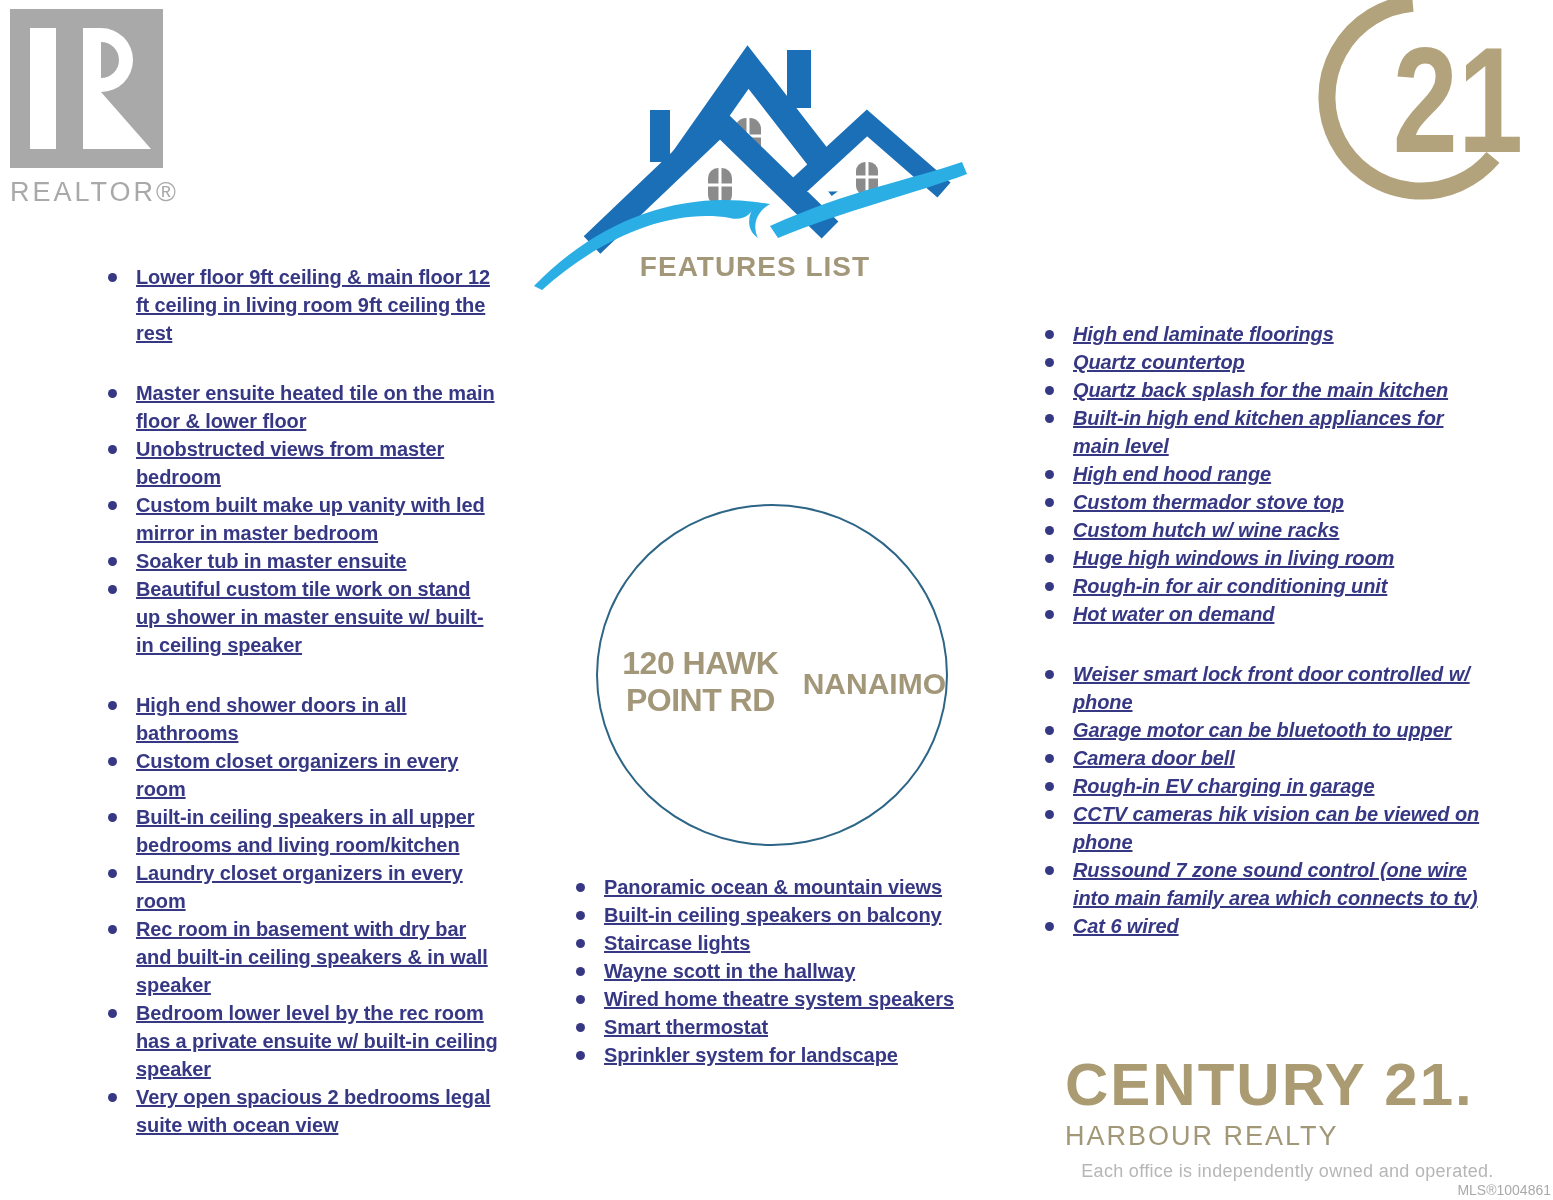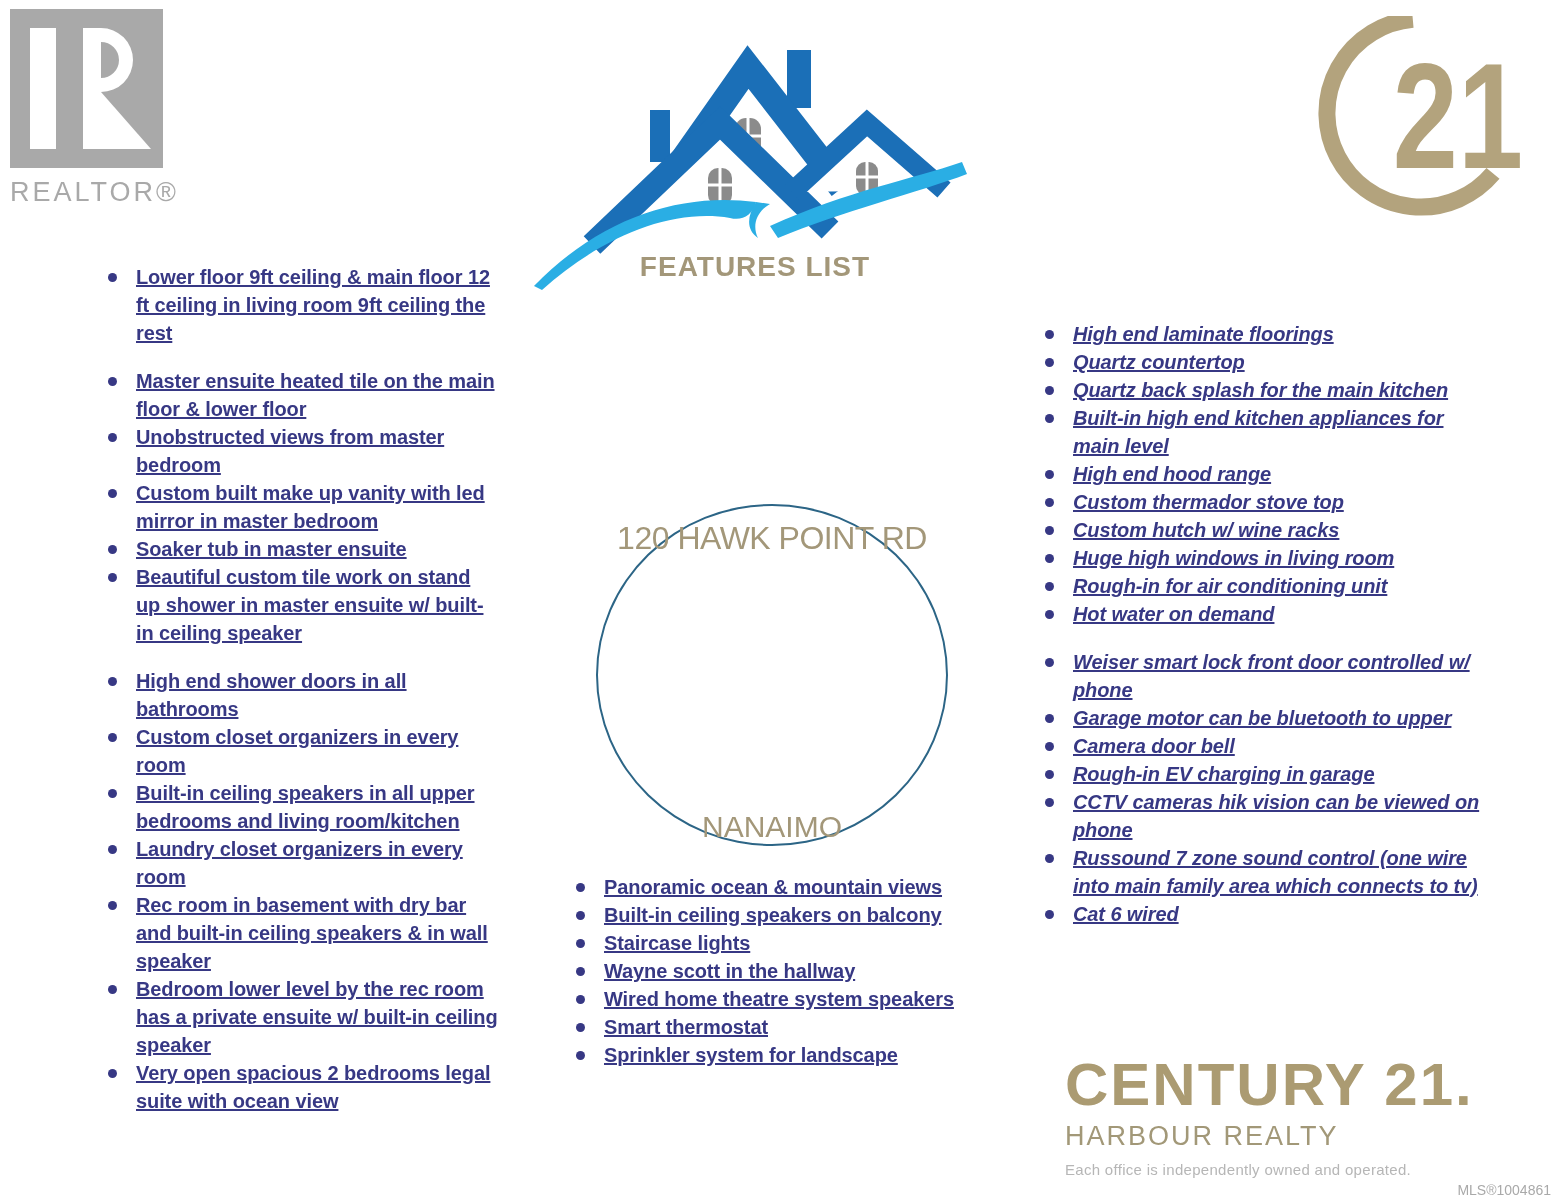--- a/index.html
+++ b/index.html
@@ -20,7 +20,7 @@
     font-size:28px;font-weight:bold;letter-spacing:1px;color:var(--c-gold);
   }
   
-  .c21-seal{position:absolute;left:1293px;top:16px;width:260px;height:212px;}
+  .c21-seal{position:absolute;left:1293px;top:0px;width:260px;height:212px;}
   
   ul.feature-list{list-style:none;margin:0;padding:0;position:absolute;color:var(--c-text_blue);text-decoration:underline;}
   ul.feature-list li{

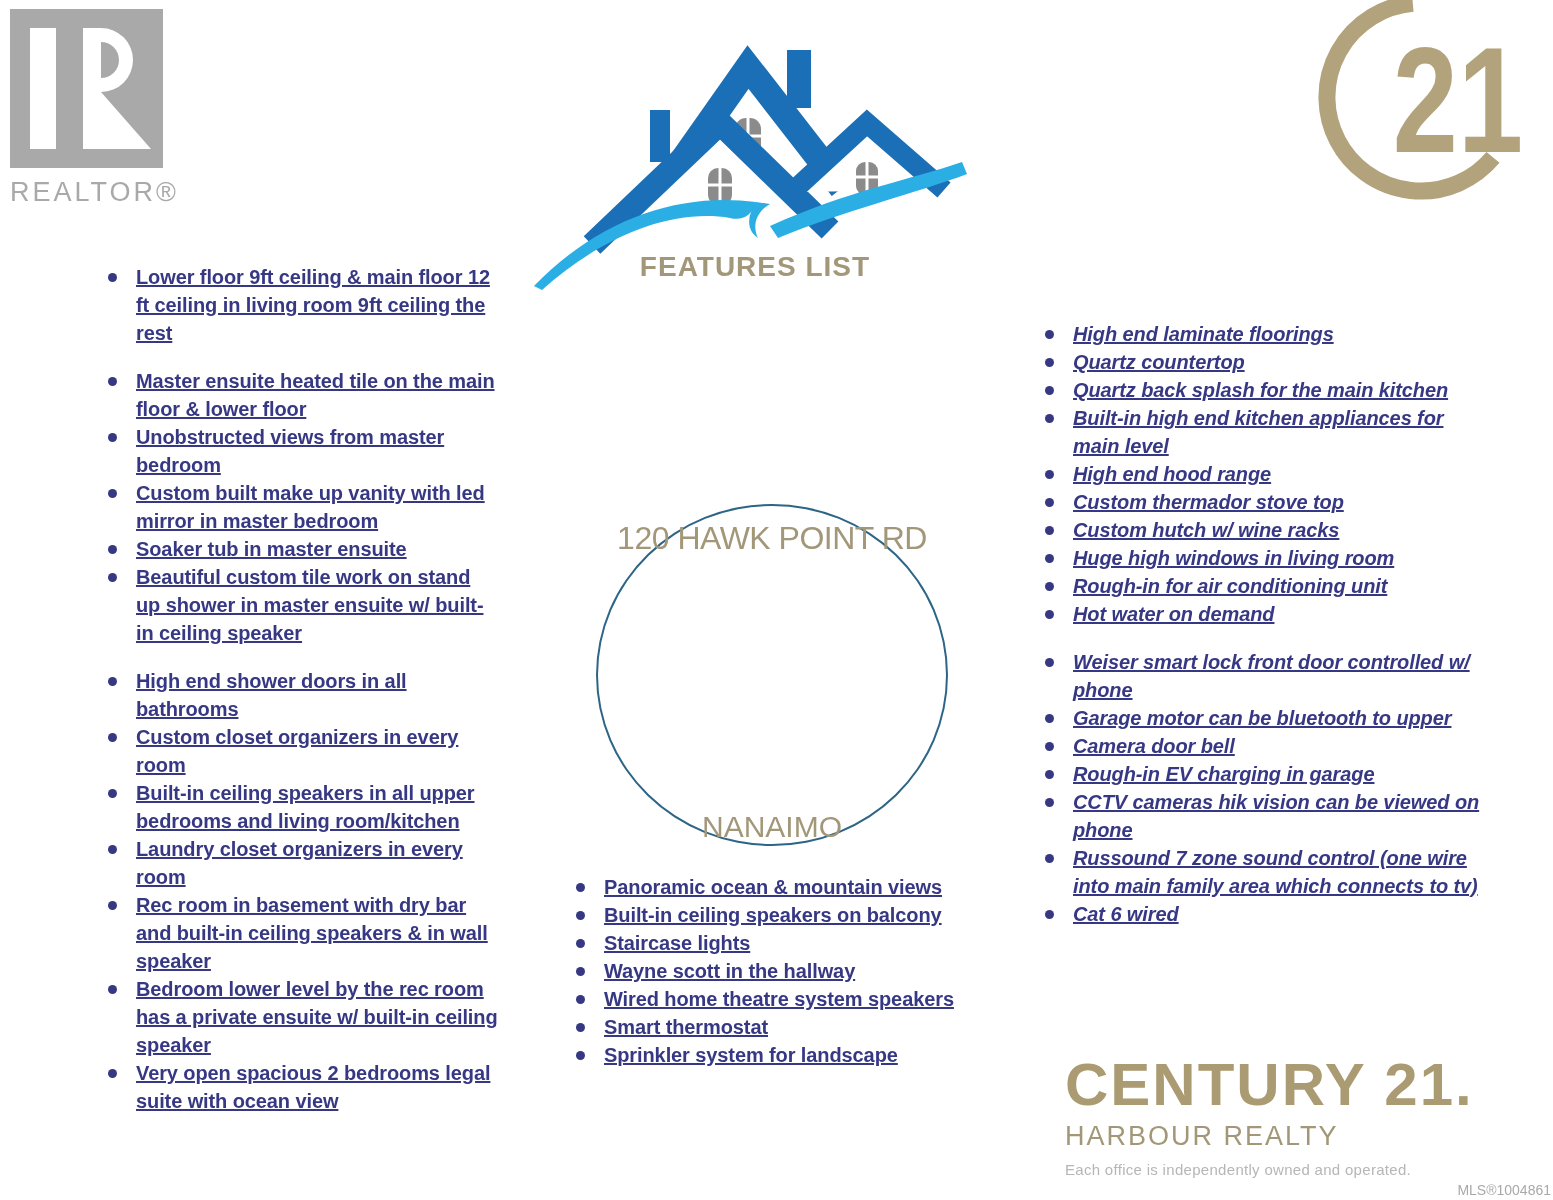--- a/index.html
+++ b/index.html
@@ -31,7 +31,7 @@
     content:"";position:absolute;left:3px;top:10px;width:9px;height:9px;border-radius:50%;
     background:var(--c-text_blue);
   }
-  ul.feature-list li.gap{margin-top:20px;}
+  ul.feature-list li.gap{margin-top:32px;}
   .left-list{left:105px;top:263px;width:393px;}
   .center-list{left:573px;top:873px;width:452px;}
   .center-list li{line-height:28.5px;}

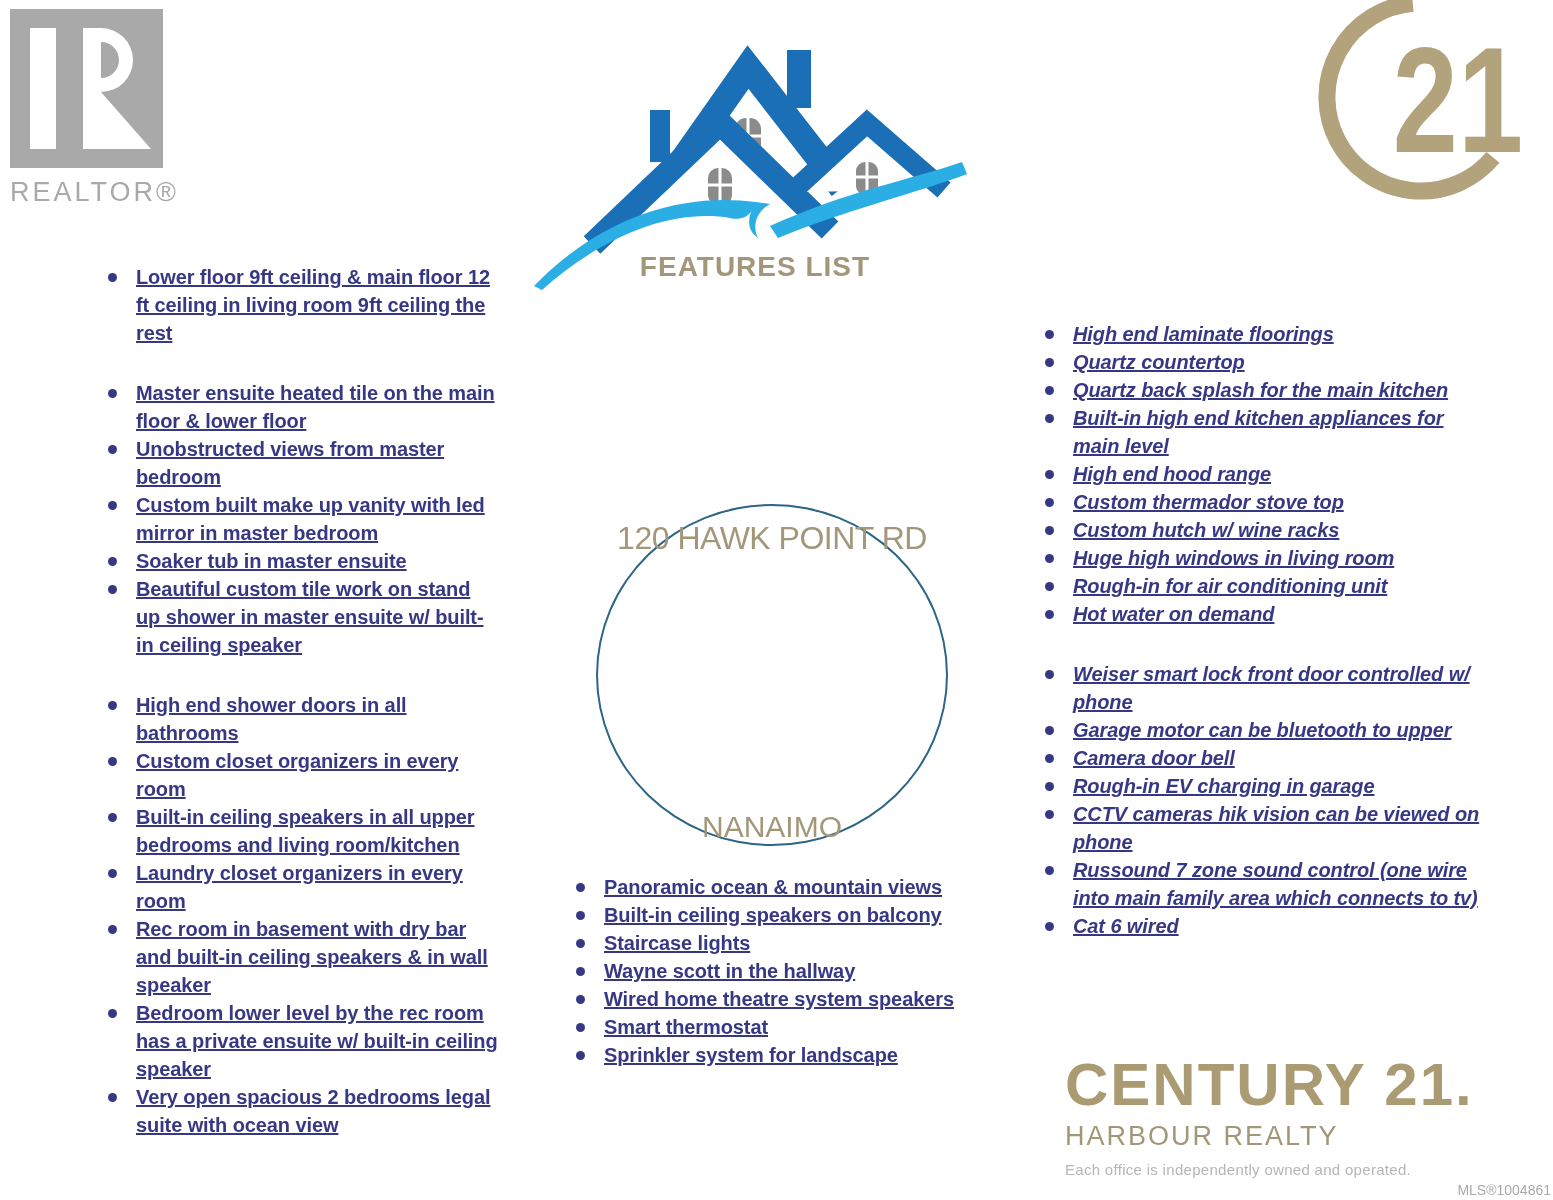--- a/index.html
+++ b/index.html
@@ -41,8 +41,8 @@
   .address-circle{
     position:absolute;left:596px;top:504px;width:352px;height:342px;border-radius:50%;
     border:2px solid var(--c-circle_border);box-sizing:border-box;
-    display:flex;flex-direction:column;align-items:center;justify-content:space-between;
-    color:var(--c-gold);font-weight:normal;text-align:center;
+    display:flex;flex-direction:row;align-items:center;justify-content:flex-end;
+    color:var(--c-gold);font-weight:bold;text-align:center;
   }
   .address-line1{font-size:32px;letter-spacing:-0.5px;margin-top:14px;}
   .address-line2{font-size:30px;margin-top:18px;}

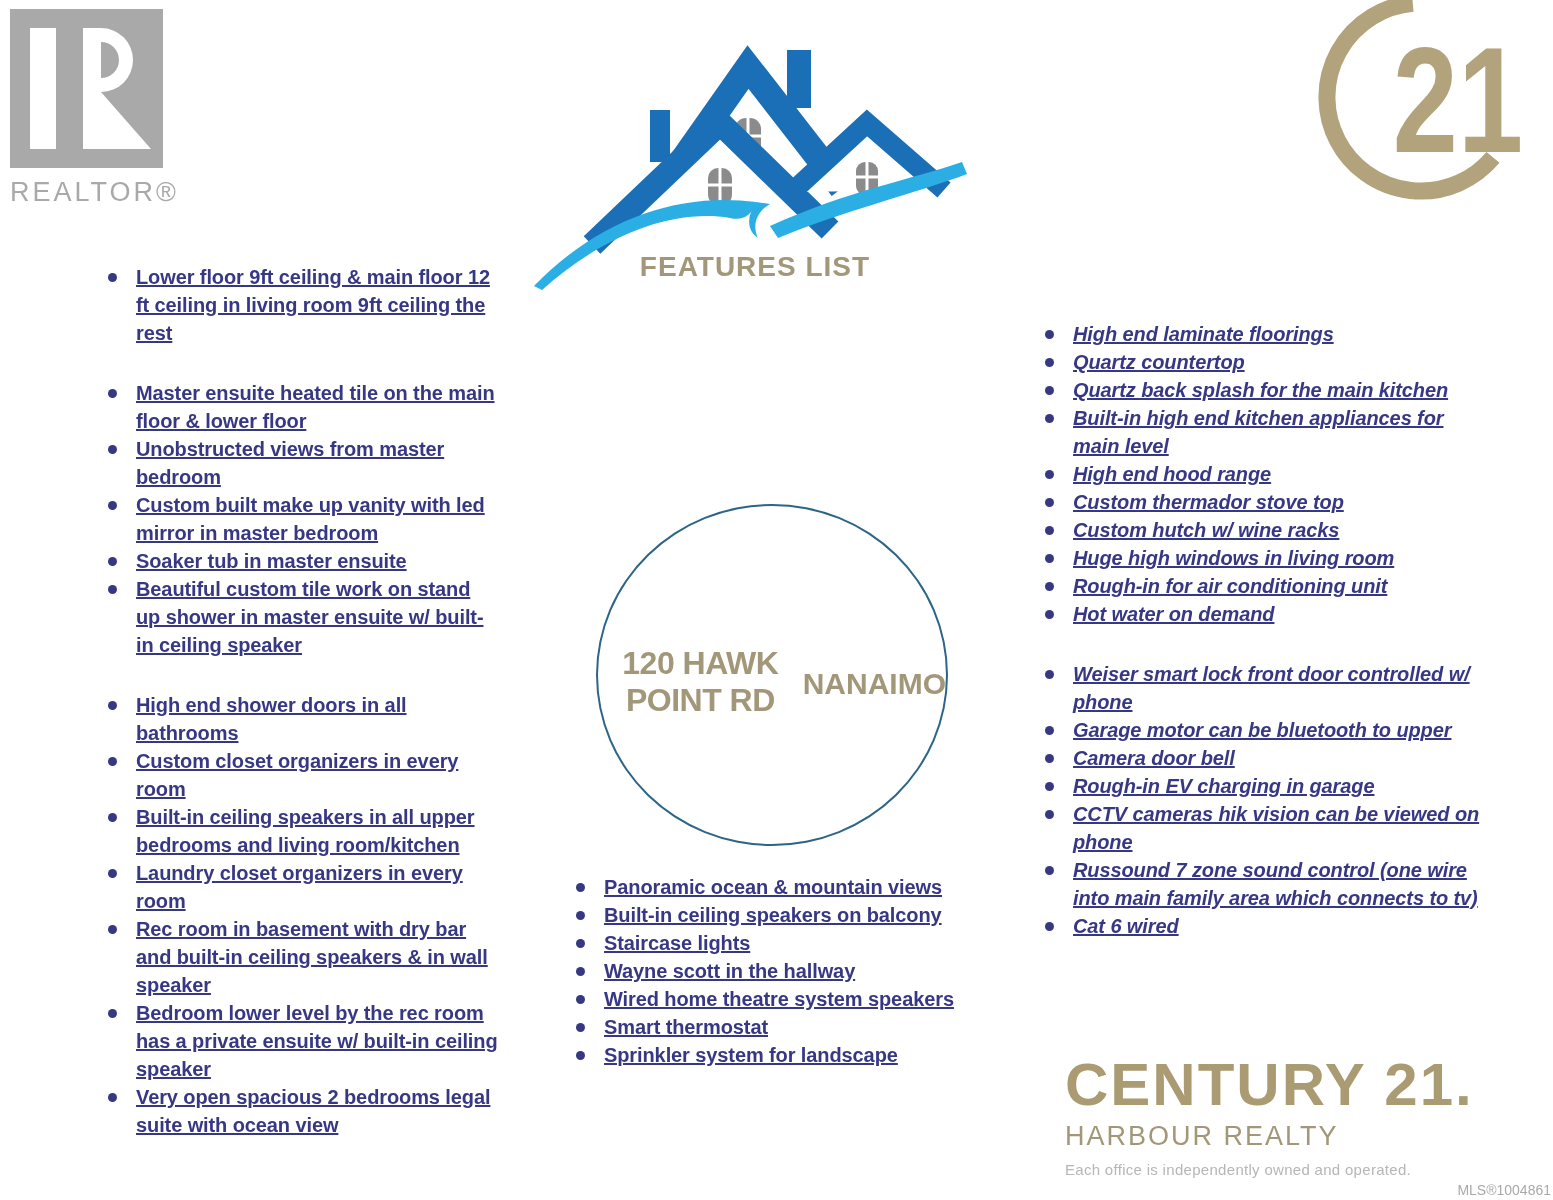--- a/index.html
+++ b/index.html
@@ -56,7 +56,7 @@
     font-size:27px;letter-spacing:2px;color:var(--c-sub_gold);margin-top:2px;font-weight:400;
   }
   .tagline{
-    font-size:15px;color:var(--c-tagline_gray);margin-top:9px;text-align:left;
+    font-size:18px;color:var(--c-tagline_gray);margin-top:9px;text-align:center;
     letter-spacing:0.3px;
   }
   .mls{

